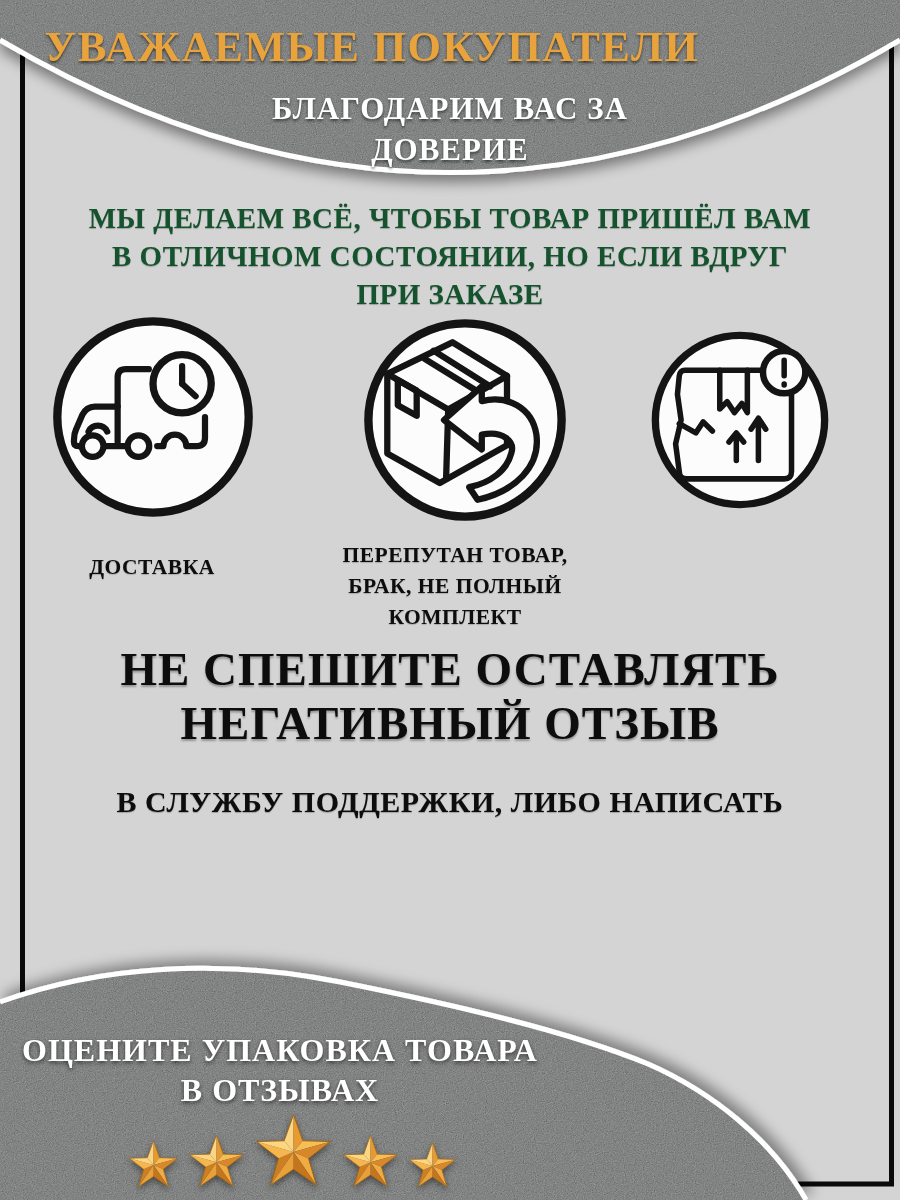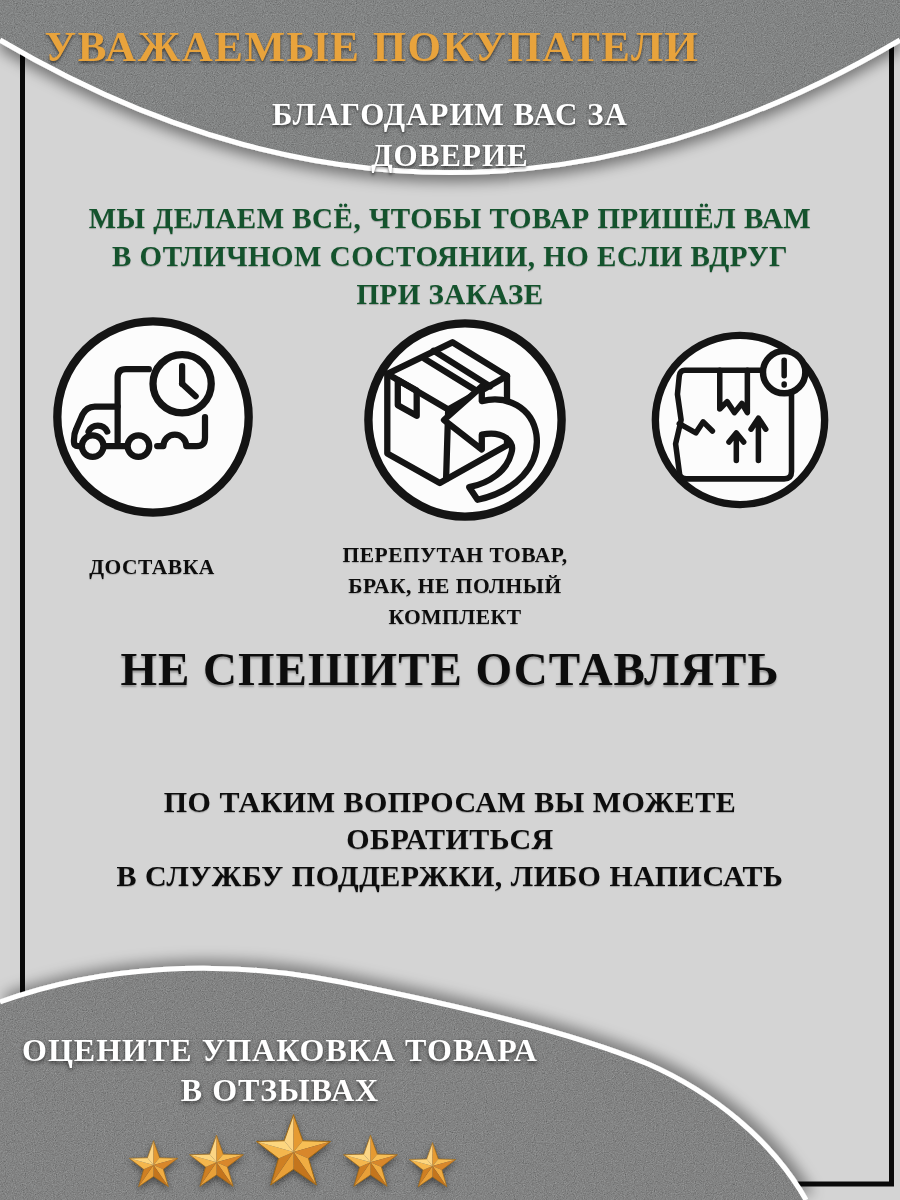--- a/index.html
+++ b/index.html
@@ -18,7 +18,7 @@
     text-shadow:0 2px 3px rgba(0,0,0,.55);
   }
   .hdr-sub{
-    left:0;top:94px;width:900px;
+    left:0;top:88px;width:900px;
     font-size:31px;line-height:41px;letter-spacing:1px;color:#FFFFFF;
     text-shadow:0 2px 3px rgba(0,0,0,.55);
   }

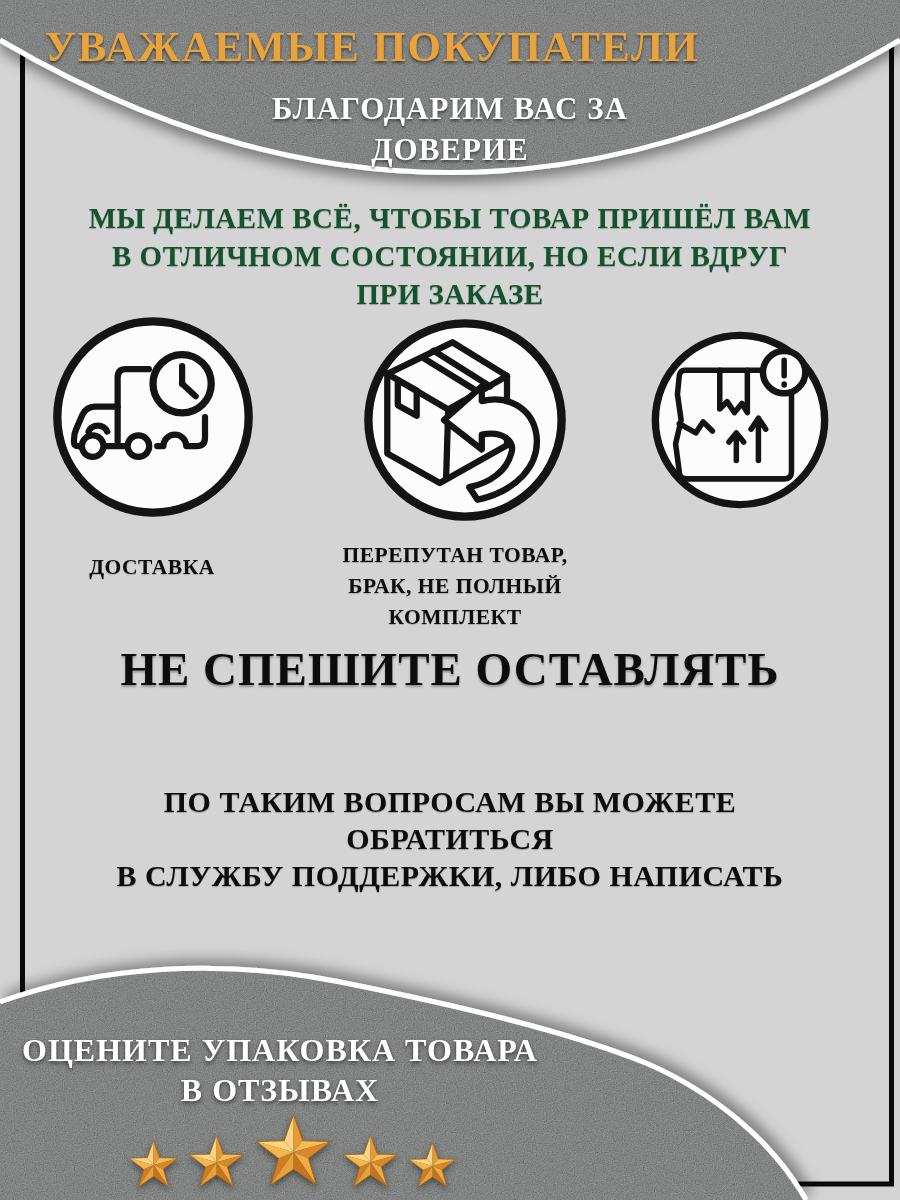--- a/index.html
+++ b/index.html
@@ -182,6 +182,7 @@
 
   <div class="txt warning">
     <span>НЕ СПЕШИТЕ ОСТАВЛЯТЬ</span>
+    <span>НЕГАТИВНЫЙ ОТЗЫВ</span>
   </div>
 
   <div class="txt support">

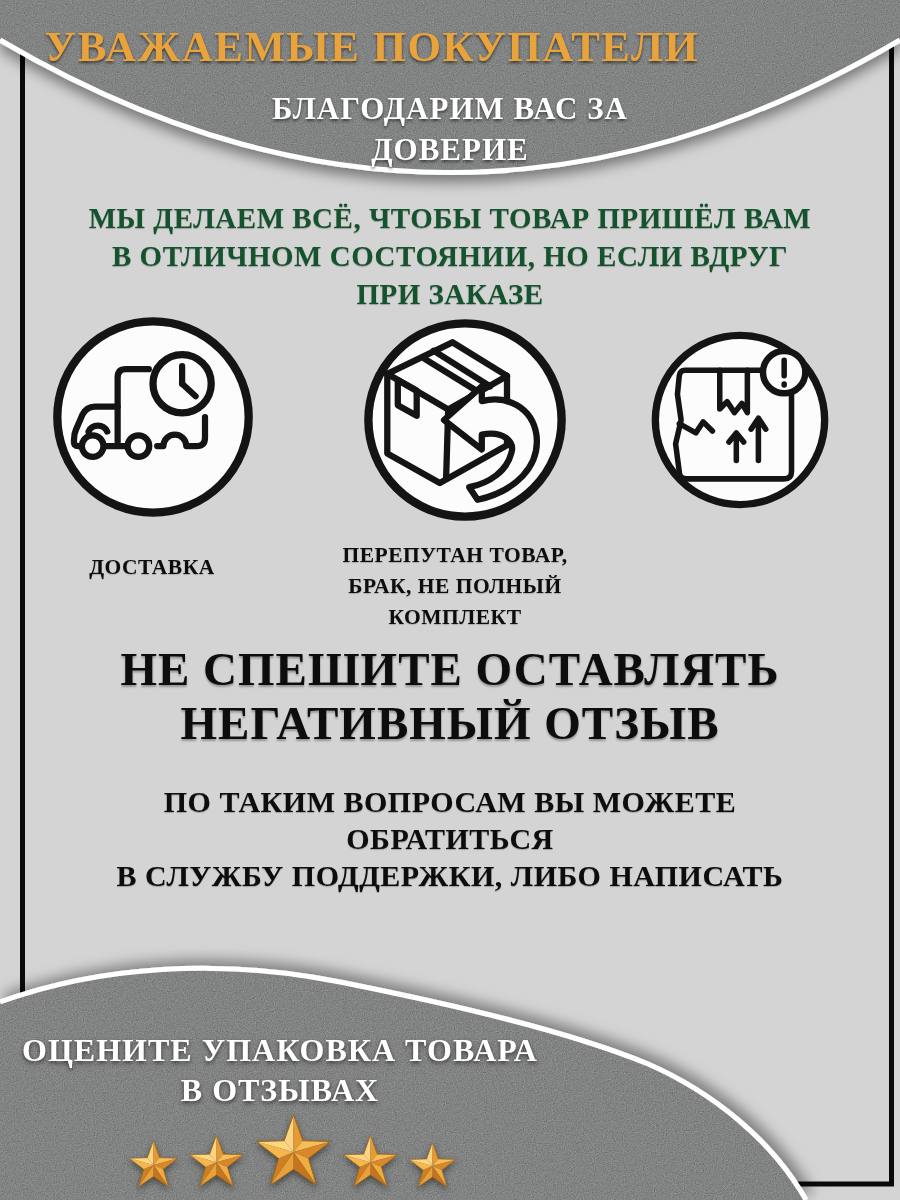--- a/index.html
+++ b/index.html
@@ -186,7 +186,6 @@
   </div>
 
   <div class="txt support">
-    <span>ПО ТАКИМ ВОПРОСАМ ВЫ МОЖЕТЕ ОБРАТИТЬСЯ</span>
     <span>В СЛУЖБУ ПОДДЕРЖКИ, ЛИБО НАПИСАТЬ</span>
   </div>
 

